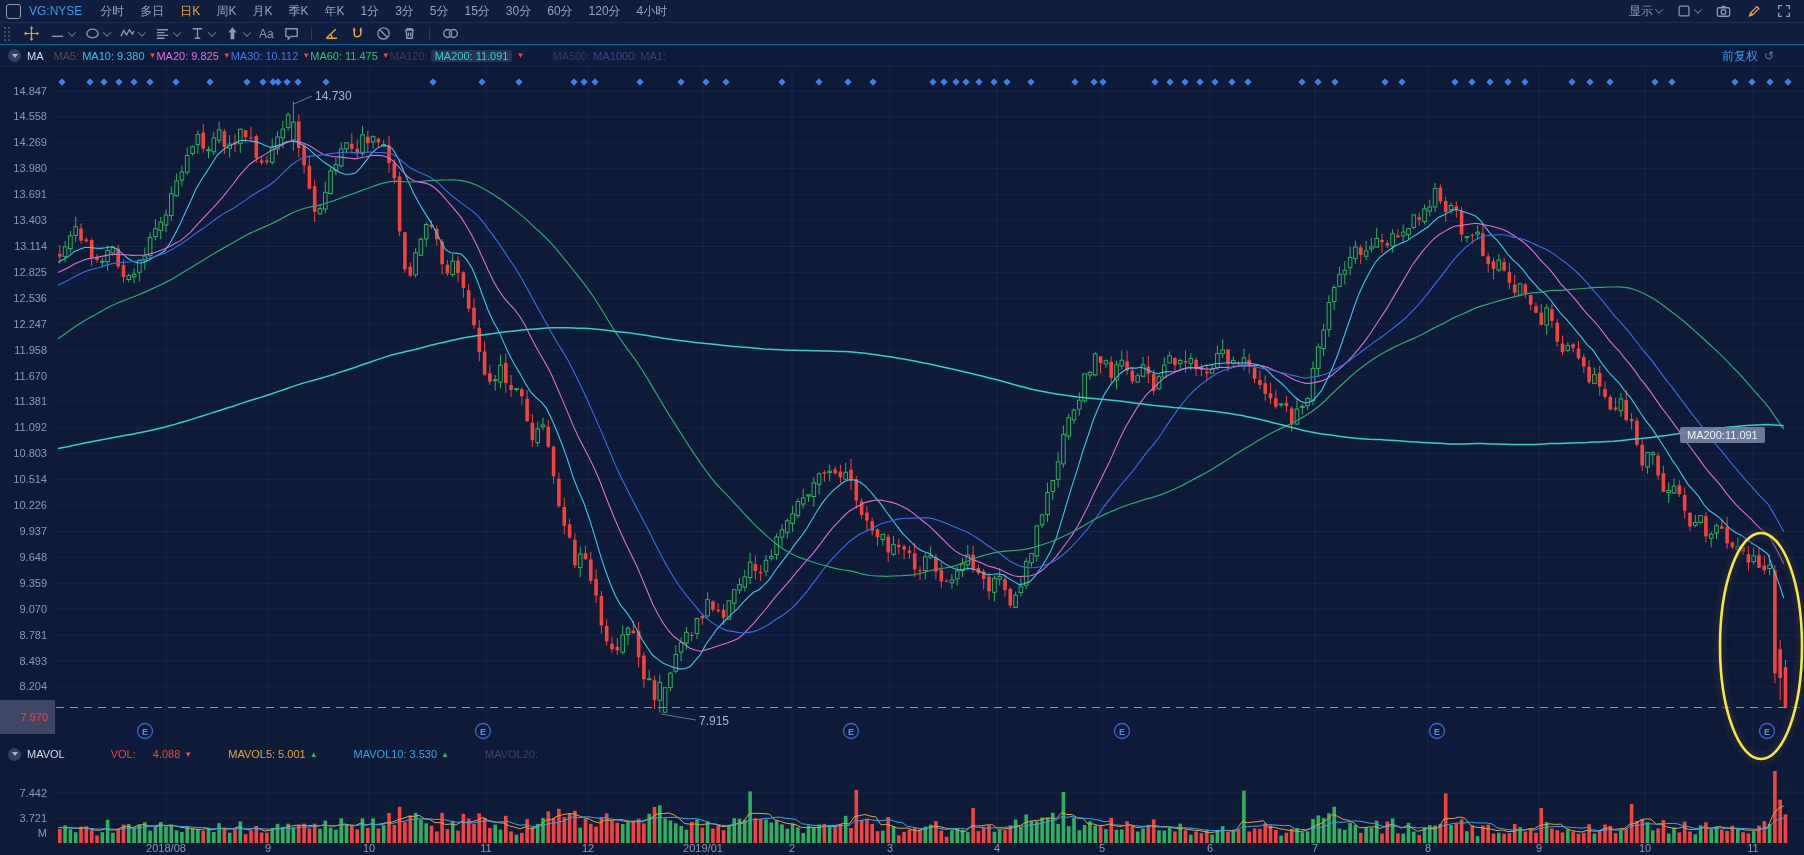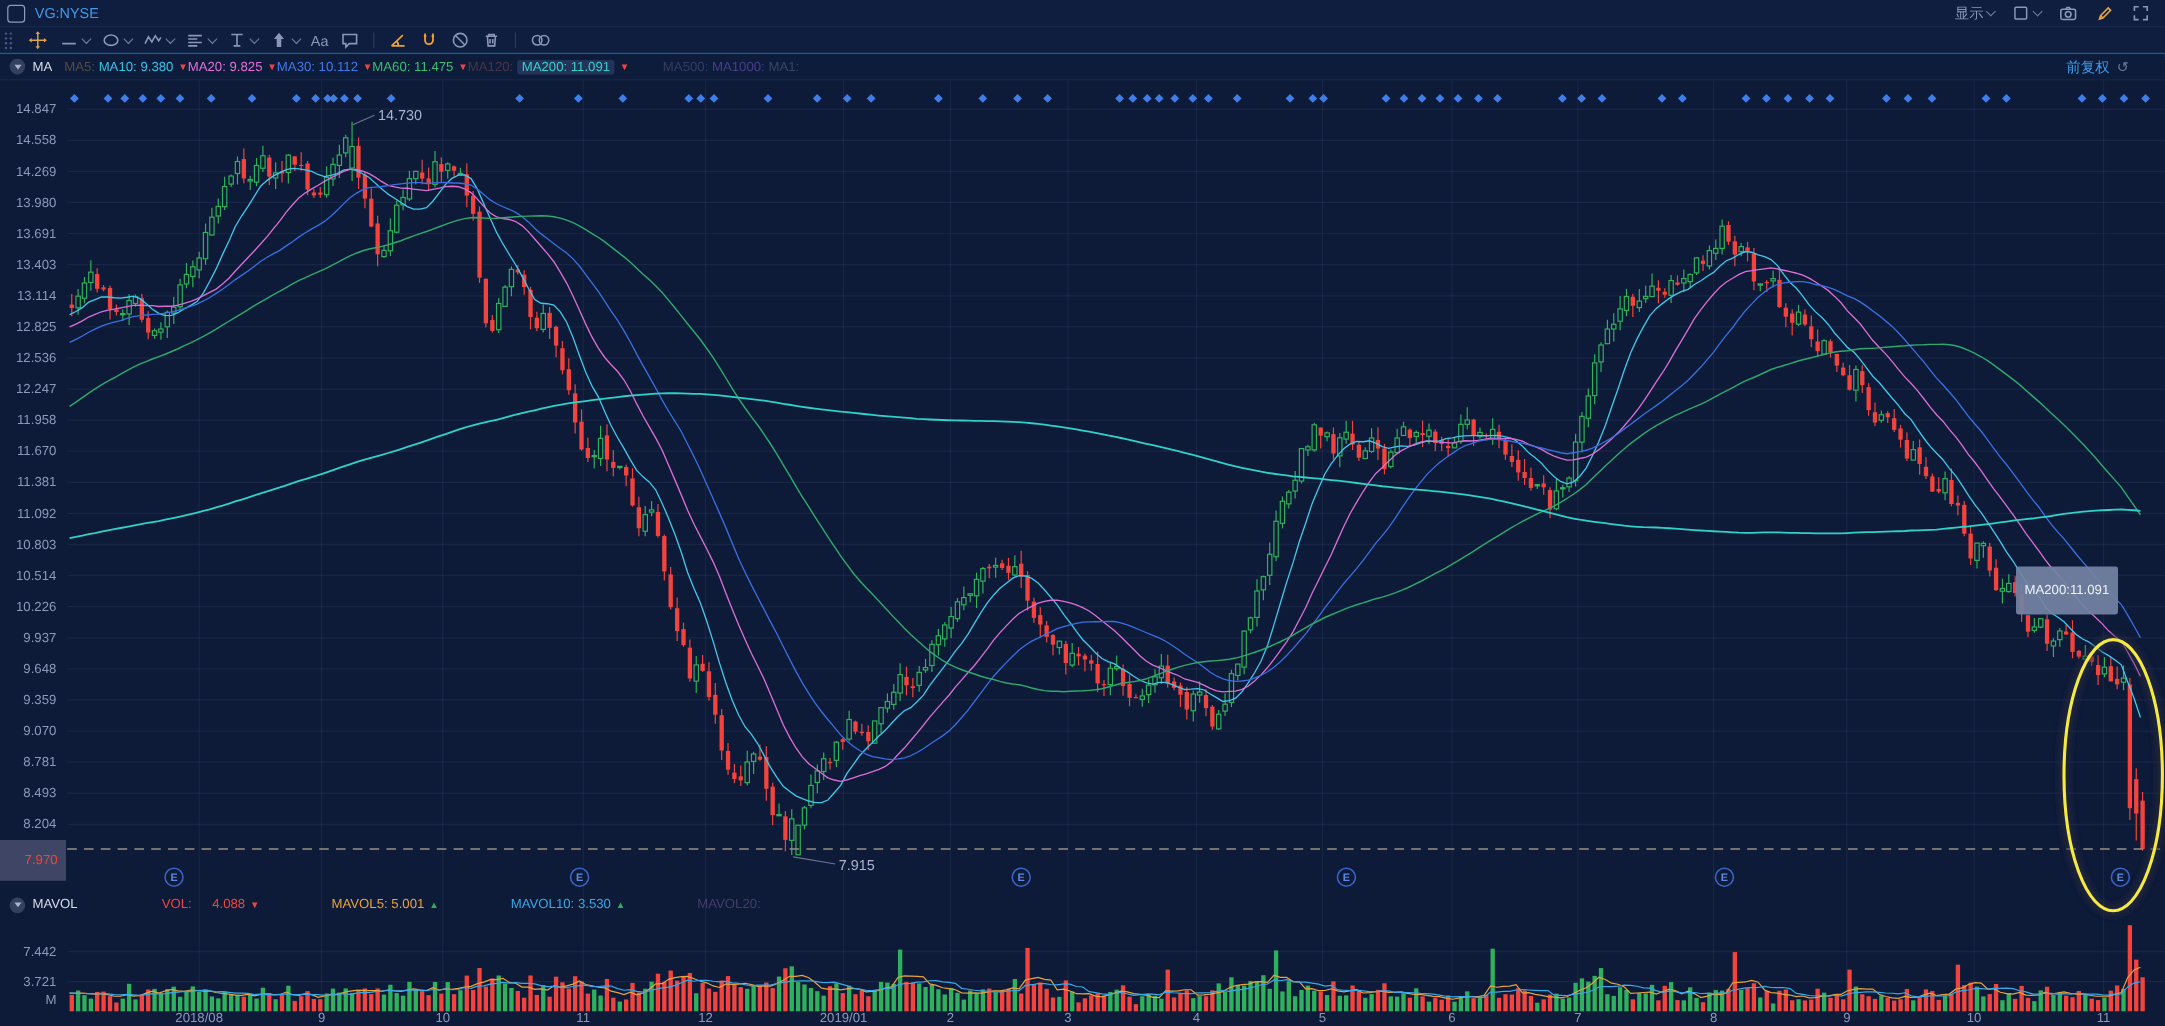--- a/index.html
+++ b/index.html
@@ -1241,6 +1241,23 @@
 <div class="row" id="topbar">
   <span class="winicon"></span>
   <span id="symbol">VG:NYSE</span>
+  <span id="tabs" style="display:flex;align-items:center">
+      <span class="tab">分时</span>
+      <span class="tab">多日</span>
+      <span class="tab active">日K</span>
+      <span class="tab">周K</span>
+      <span class="tab">月K</span>
+      <span class="tab">季K</span>
+      <span class="tab">年K</span>
+      <span class="tab">1分</span>
+      <span class="tab">3分</span>
+      <span class="tab">5分</span>
+      <span class="tab">15分</span>
+      <span class="tab">30分</span>
+      <span class="tab">60分</span>
+      <span class="tab">120分</span>
+      <span class="tab">4小时</span>
+    </span>
   <span class="spacer"></span>
   <span class="tright">
     <span class="tool">

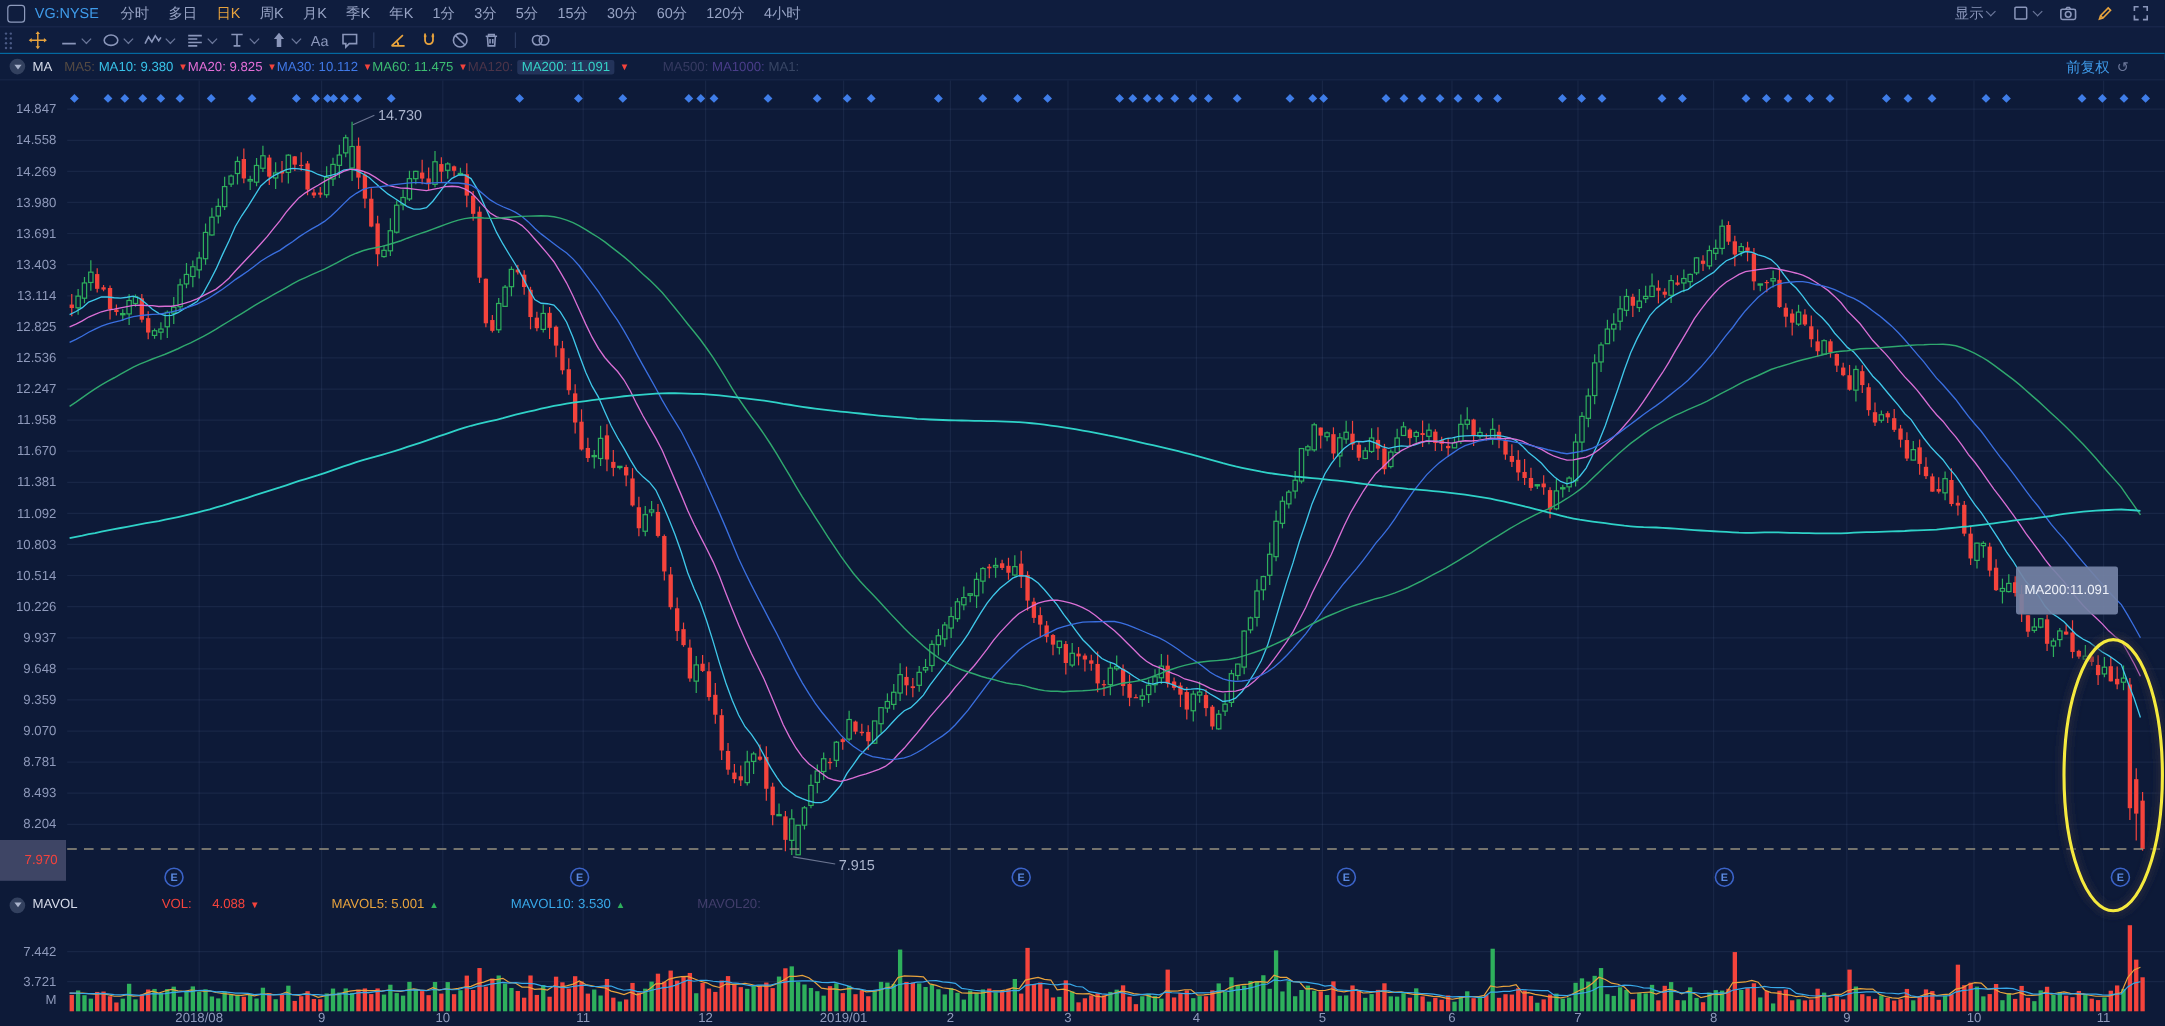--- a/index.html
+++ b/index.html
@@ -41,8 +41,8 @@
   #price-tag{position:absolute;left:0;top:700px;width:55px;height:34px;background:#3e4565;color:#f4433c;
              font-size:11px;display:flex;align-items:center;justify-content:flex-end;padding-right:7px;
              box-sizing:border-box;z-index:3}
-  #ma200-tip{position:absolute;left:1680px;top:472px;background:rgba(116,130,165,0.92);color:#eef1f8;
-             font-size:11px;padding:14px 7px;border-radius:2px;z-index:3;white-space:nowrap}
+  #ma200-tip{position:absolute;left:1680px;top:427px;background:rgba(116,130,165,0.92);color:#eef1f8;
+             font-size:11px;padding:2px 7px;border-radius:2px;z-index:3;white-space:nowrap}
 </style>
 </head>
 <body>

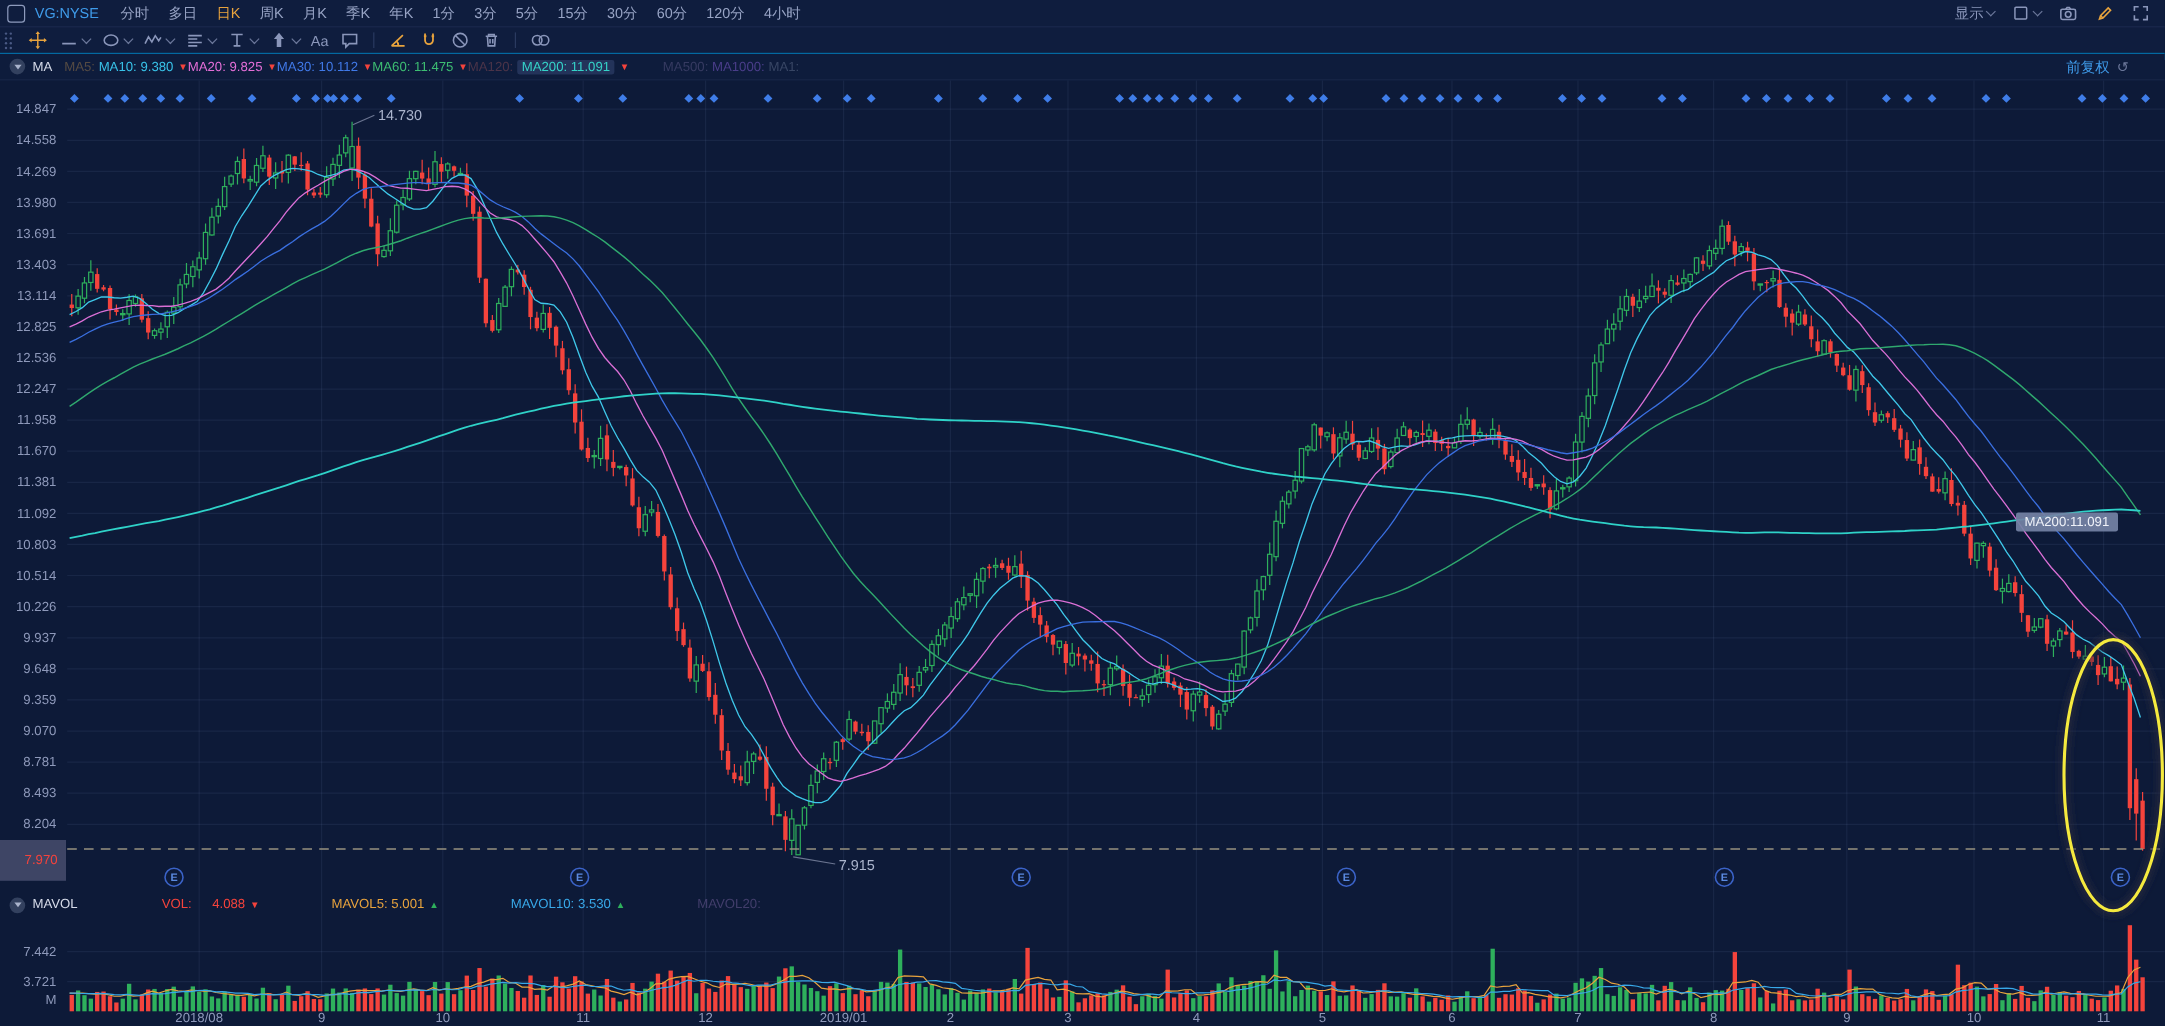--- a/index.html
+++ b/index.html
@@ -10,7 +10,7 @@
   #topbar{top:0;height:22px;background:#0f1d3e;border-bottom:1px solid #1e2b52;padding-left:6px}
   #toolbar{top:23px;height:21px;background:#0f1d3e;border-bottom:6px solid #0369a1;padding-left:2px;gap:9px}
   #ma-row{top:45px;height:21px;background:#0e1c3c;border-bottom:1px solid #182648;padding-left:8px}
-  #mavol-row{top:744px;height:20px;background:transparent;gap:60px;padding-left:8px;z-index:3}
+  #mavol-row{top:744px;height:20px;background:transparent;gap:36px;padding-left:8px;z-index:3}
   .tab{margin:0 8px;cursor:pointer;white-space:nowrap}
   .tab.active{color:#e8a33d}
   #symbol{color:#3f9bea;font-weight:normal;margin:0 10px 0 8px}

